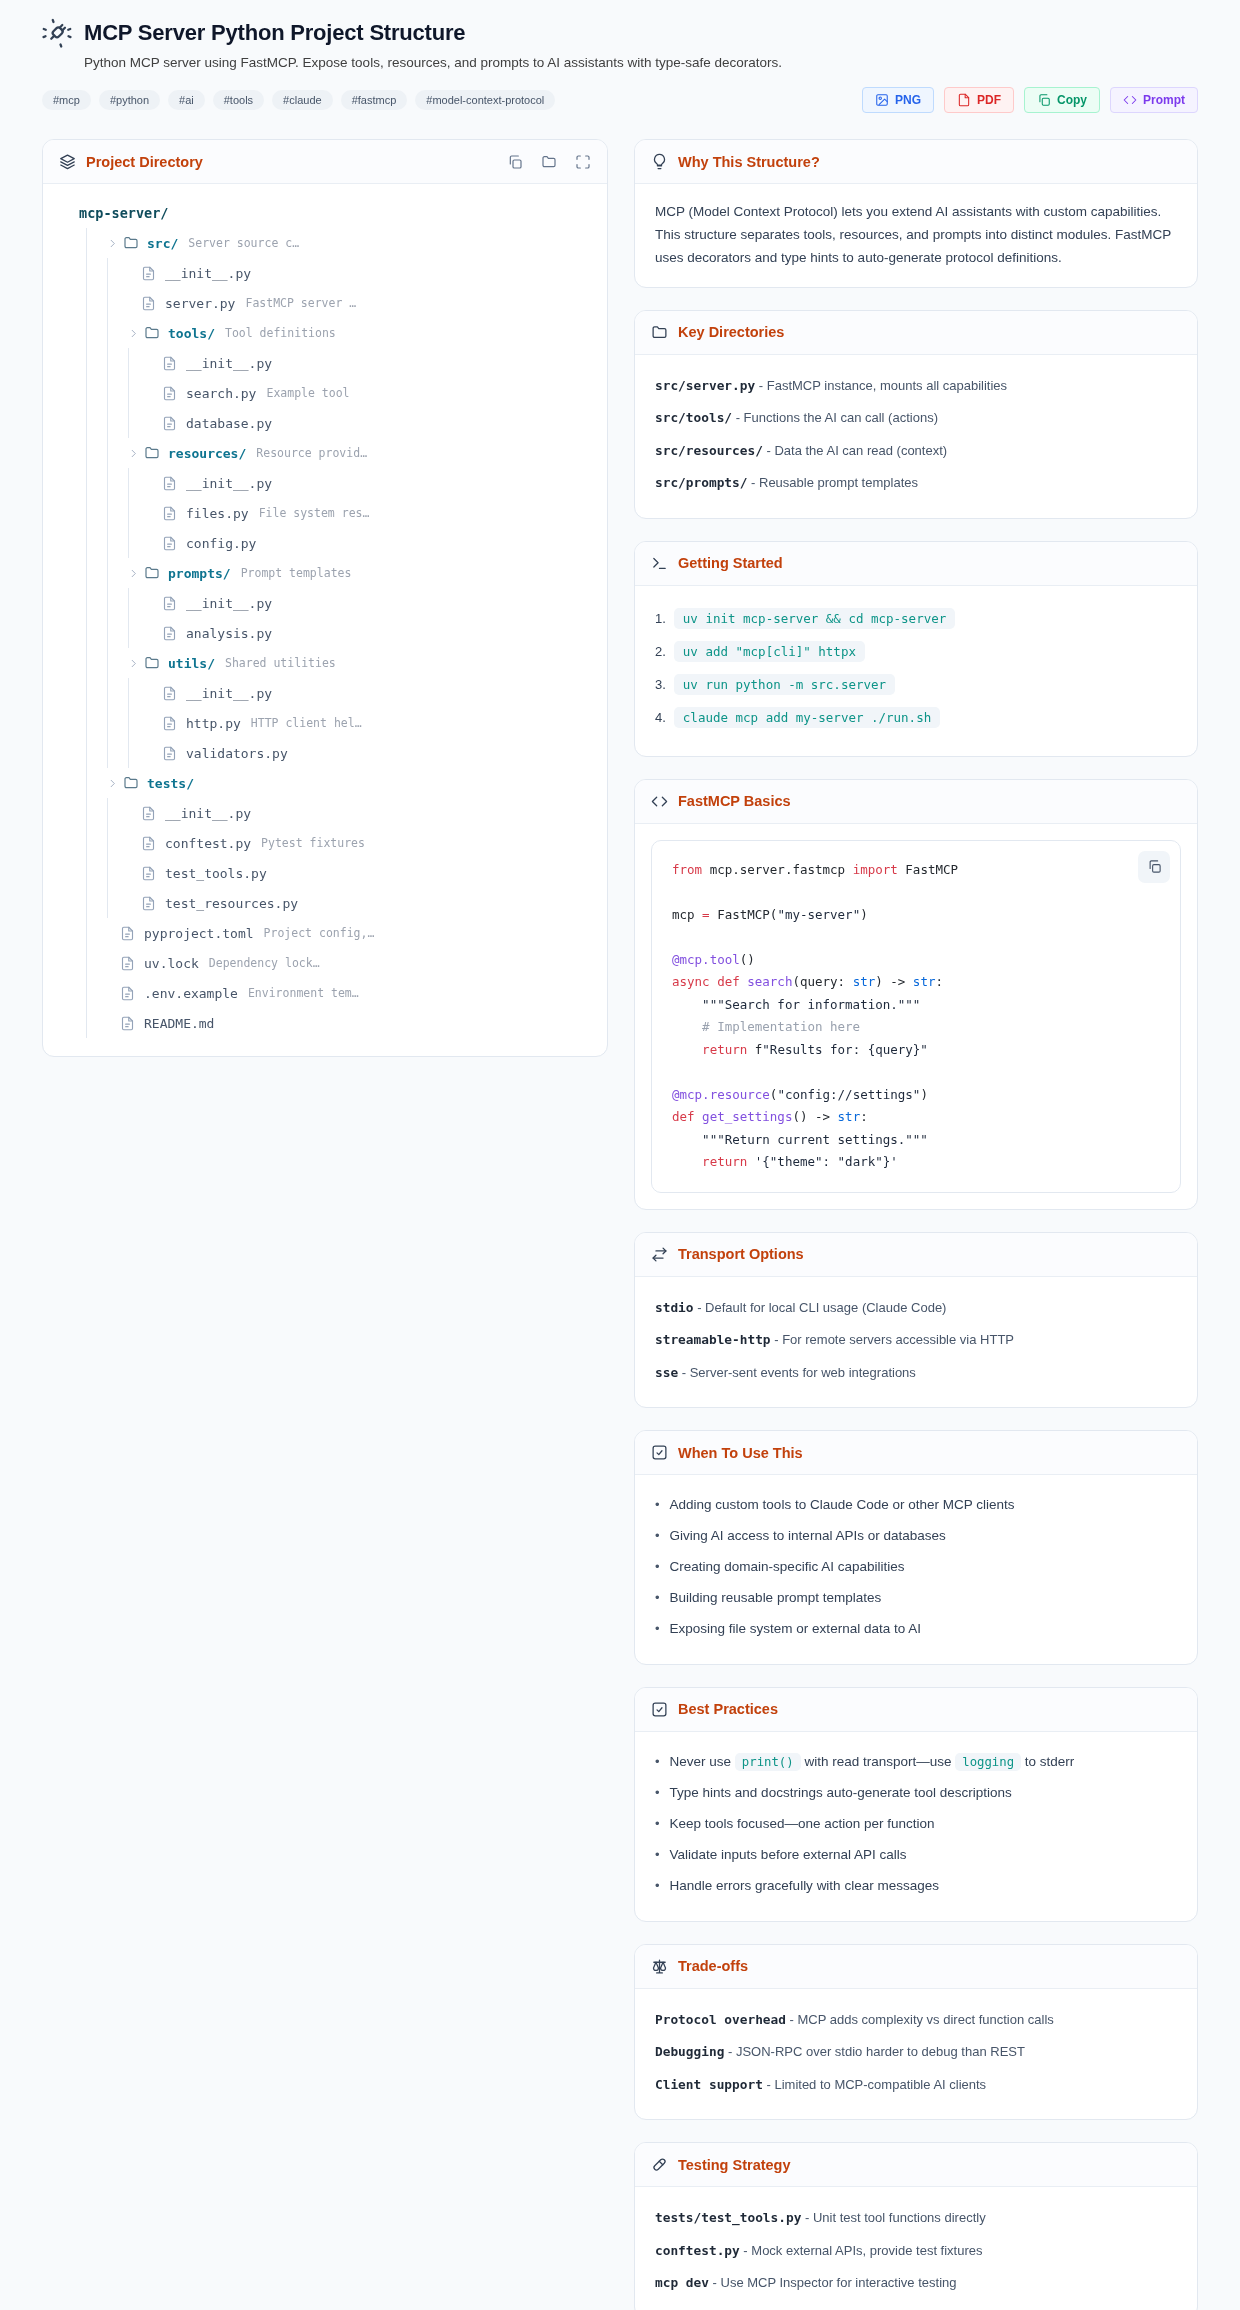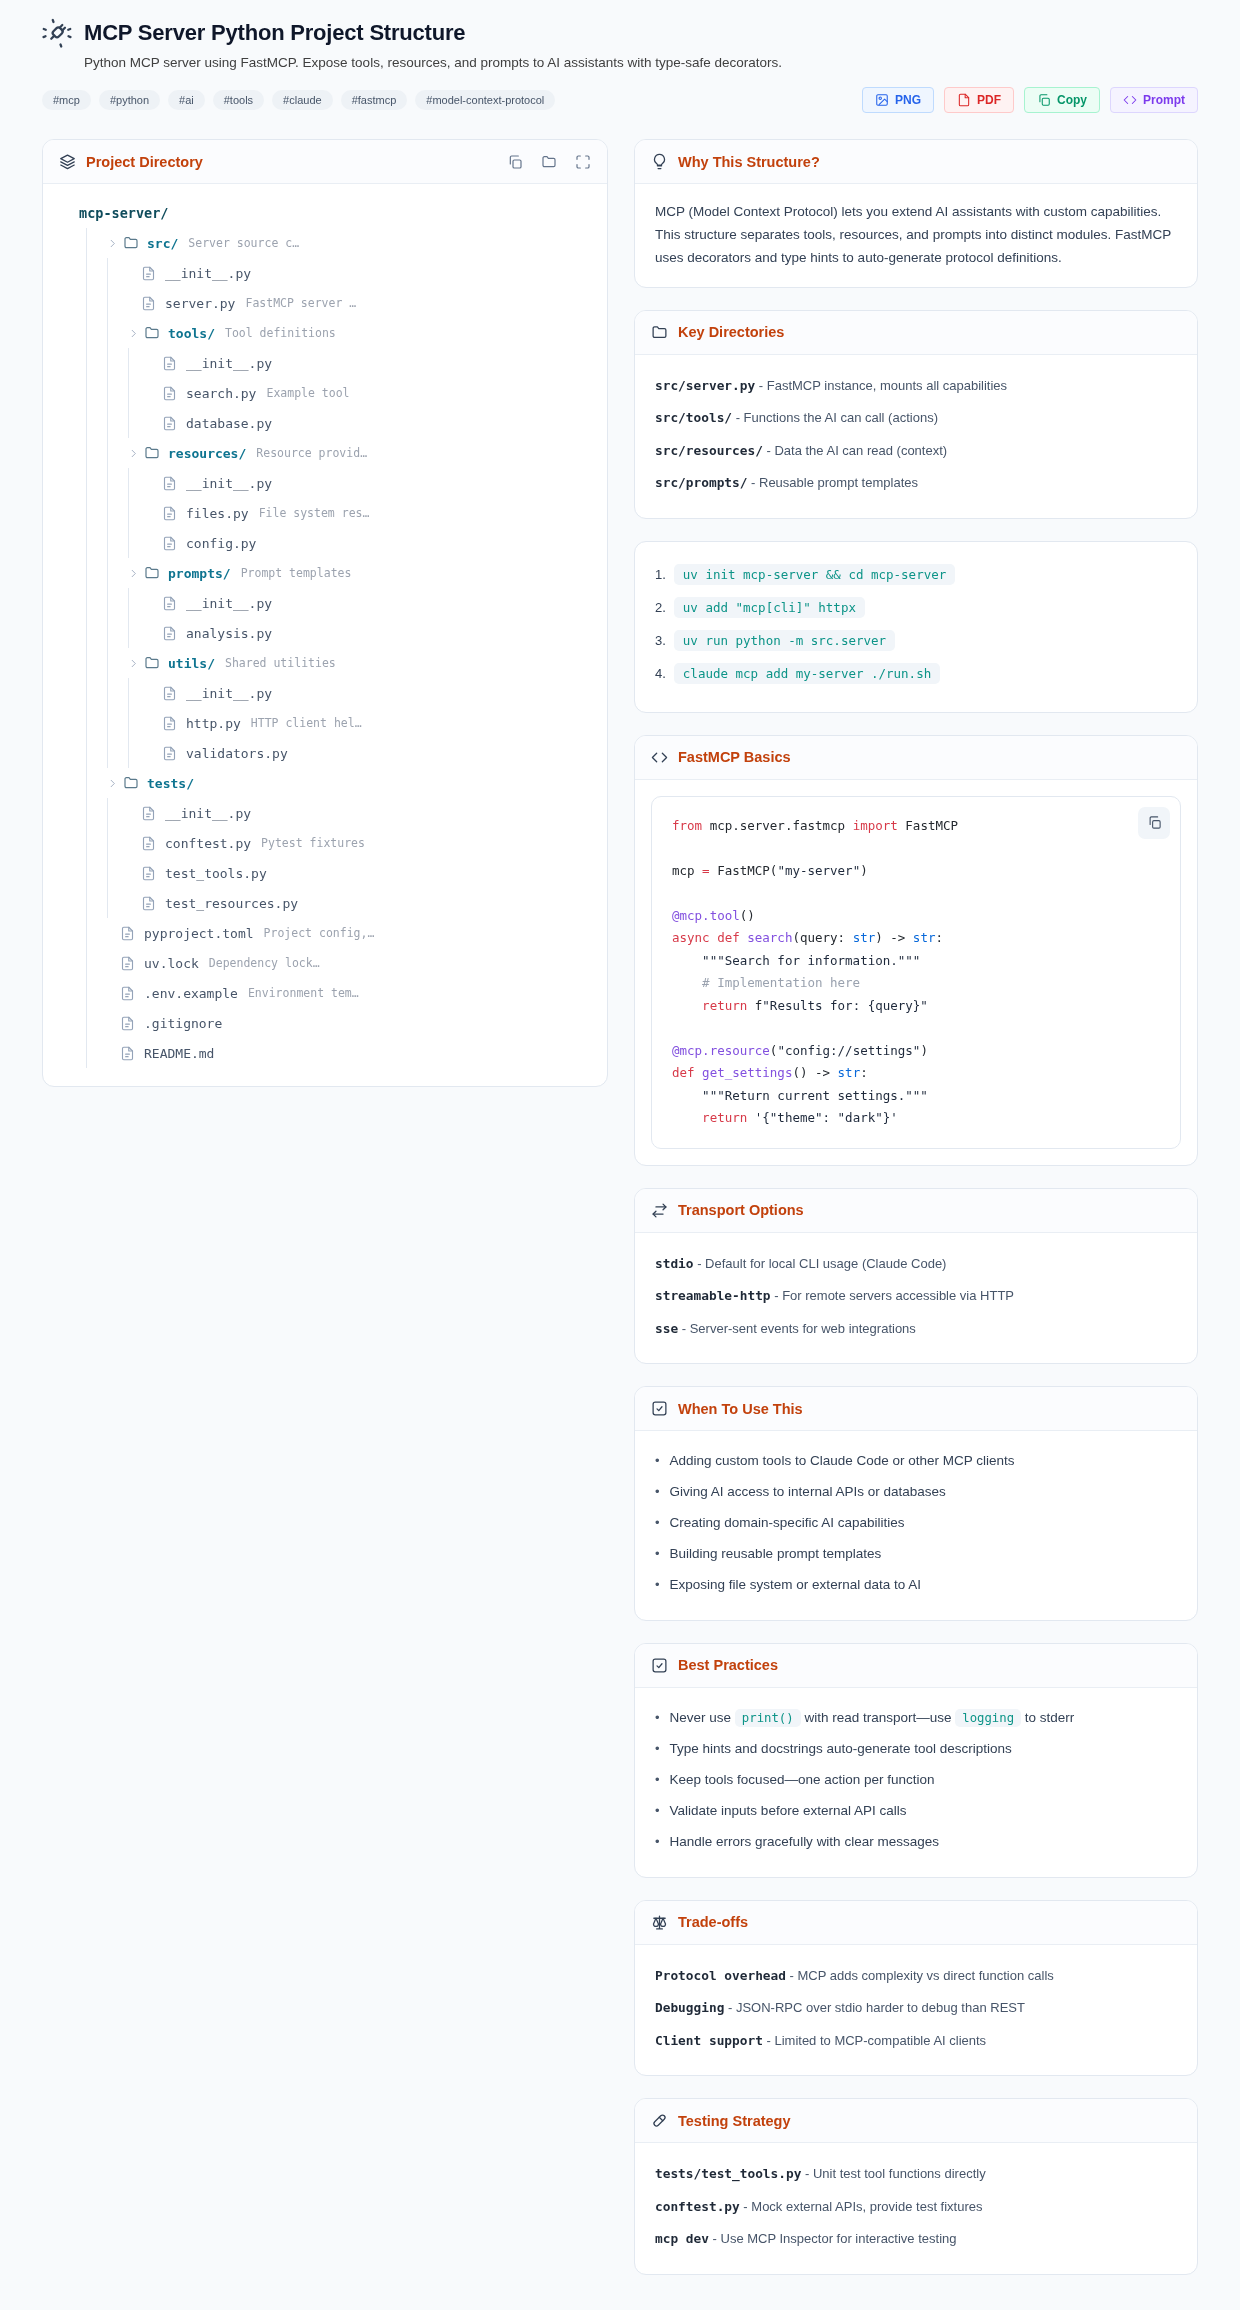--- a/index.html
+++ b/index.html
@@ -567,6 +567,13 @@
           </div>
         </section>
         <section class="card">
+          <div class="card-head">
+            <span style="display: contents;"><svg viewBox="0 0 24 24" fill="none" stroke="currentColor" stroke-width="1.8" stroke-linecap="round" stroke-linejoin="round" class="hicon">
+                <polyline points="4 17 10 11 4 5"></polyline>
+                <line x1="12" y1="19" x2="20" y2="19"></line>
+              </svg></span>
+            <span class="card-title">Getting Started</span>
+          </div>
           <div class="steps-body">
             <div class="step-row">
               <span class="step-num">1.</span>

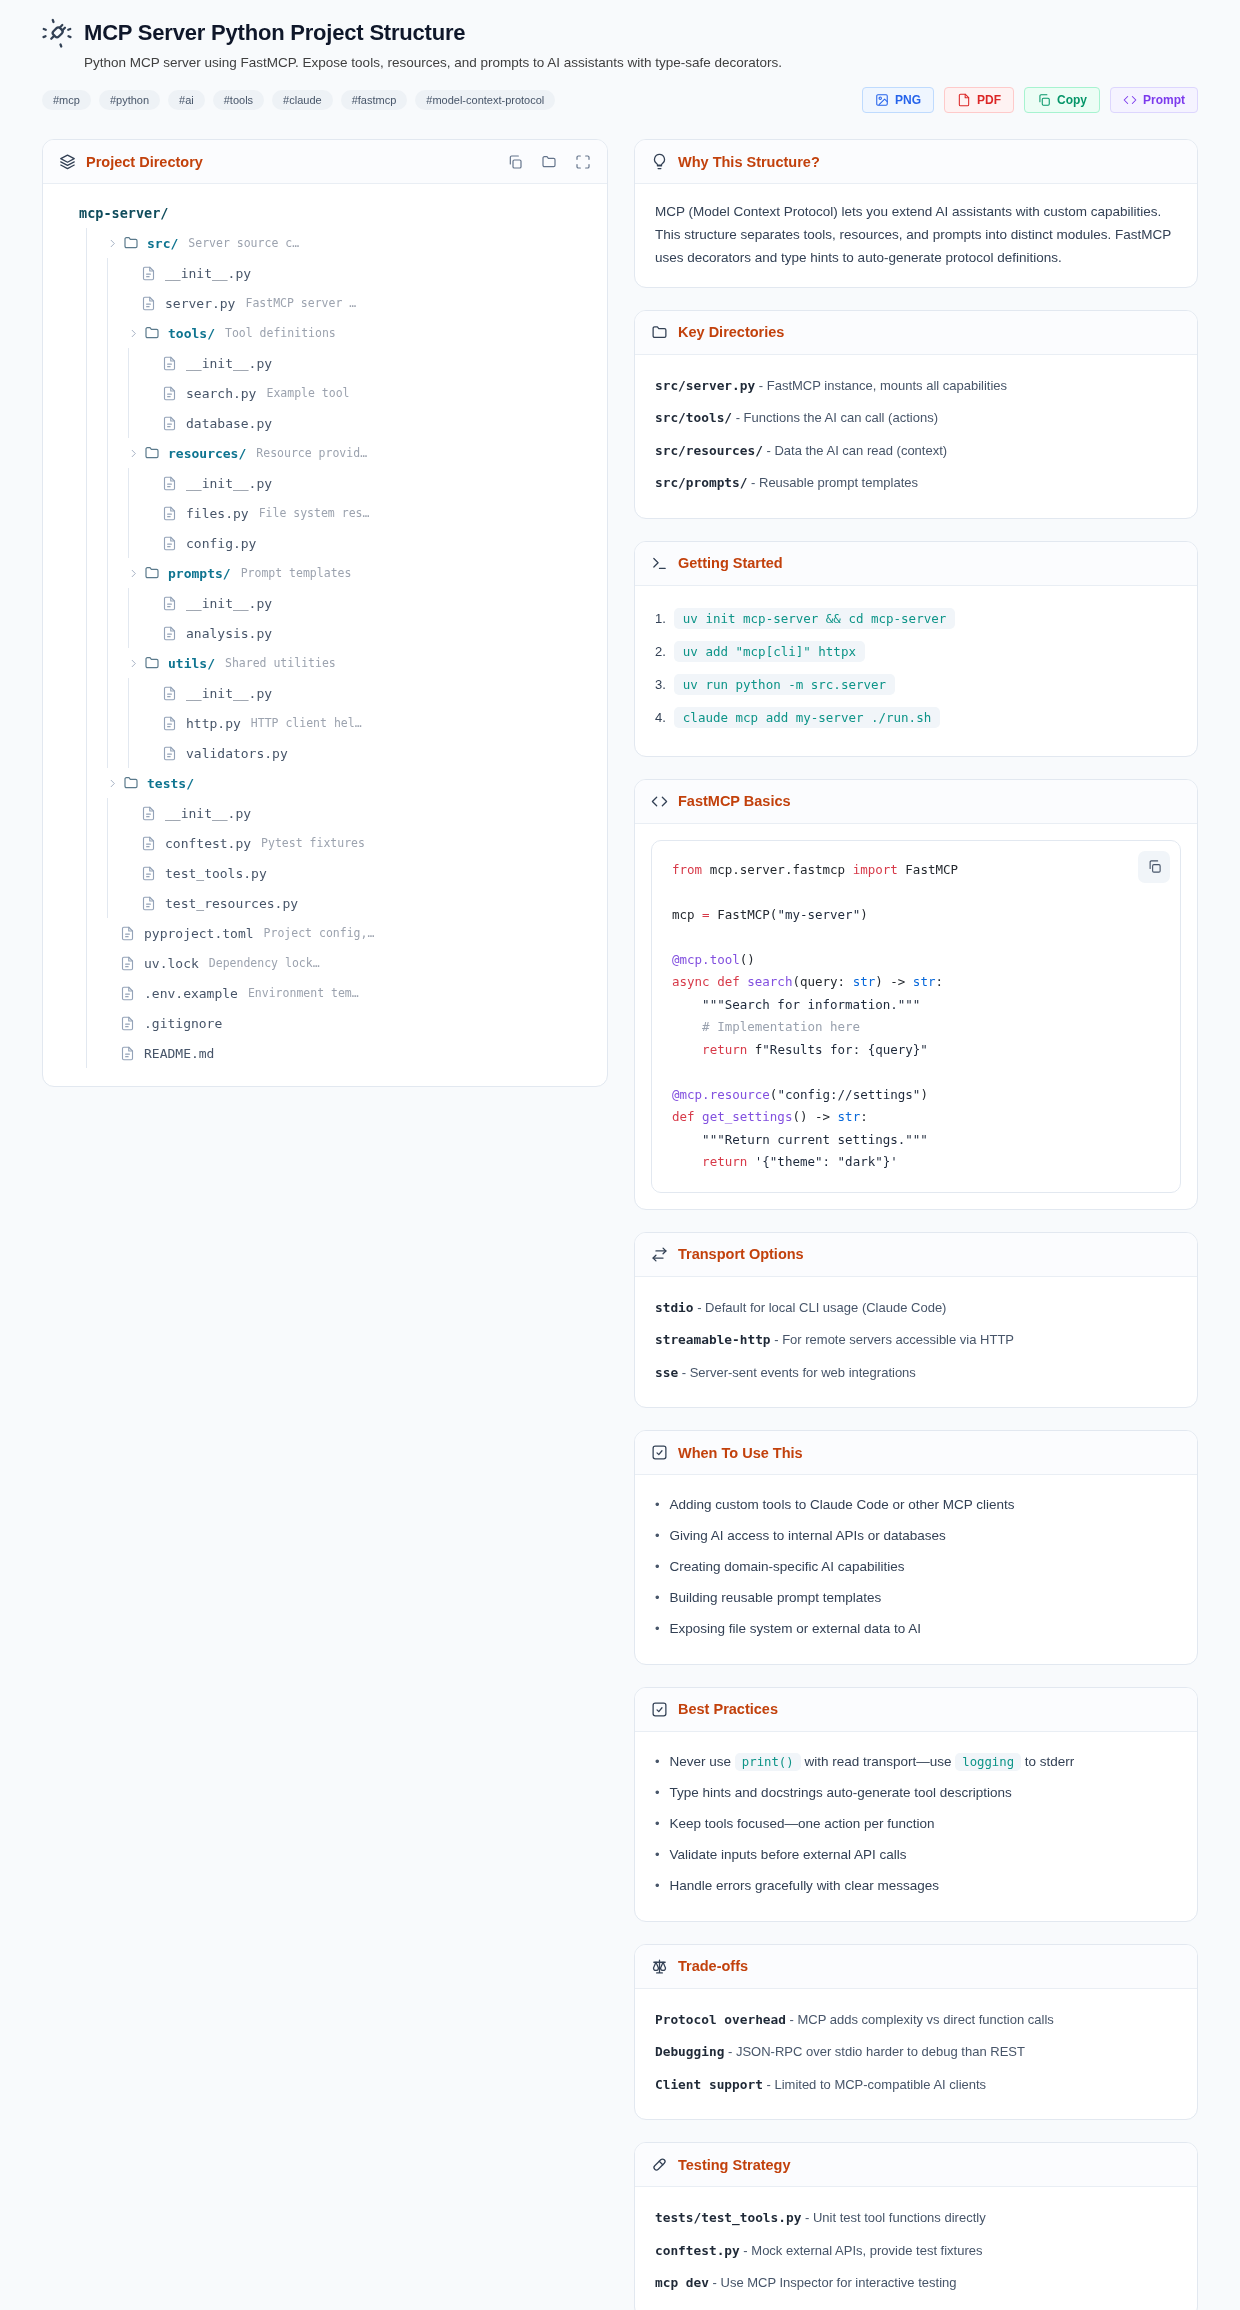--- a/index.html
+++ b/index.html
@@ -525,17 +525,6 @@
                 <path d="M14 2v6h6"></path>
                 <path d="M9 13h6M9 17h4"></path>
               </svg></span>
-            <span class="file-name mono">.gitignore</span>
-          </div>
-          <div class="tree-row">
-            <span class="lead"></span>
-            <span class="guide"></span>
-            <span class="file-spacer"></span>
-            <span style="display: contents;"><svg viewBox="0 0 24 24" fill="none" stroke="currentColor" stroke-width="1.8" stroke-linecap="round" stroke-linejoin="round" class="tw-file">
-                <path d="M14 2H6a2 2 0 0 0-2 2v16a2 2 0 0 0 2 2h12a2 2 0 0 0 2-2V8z"></path>
-                <path d="M14 2v6h6"></path>
-                <path d="M9 13h6M9 17h4"></path>
-              </svg></span>
             <span class="file-name mono">README.md</span>
           </div>
         </div>

